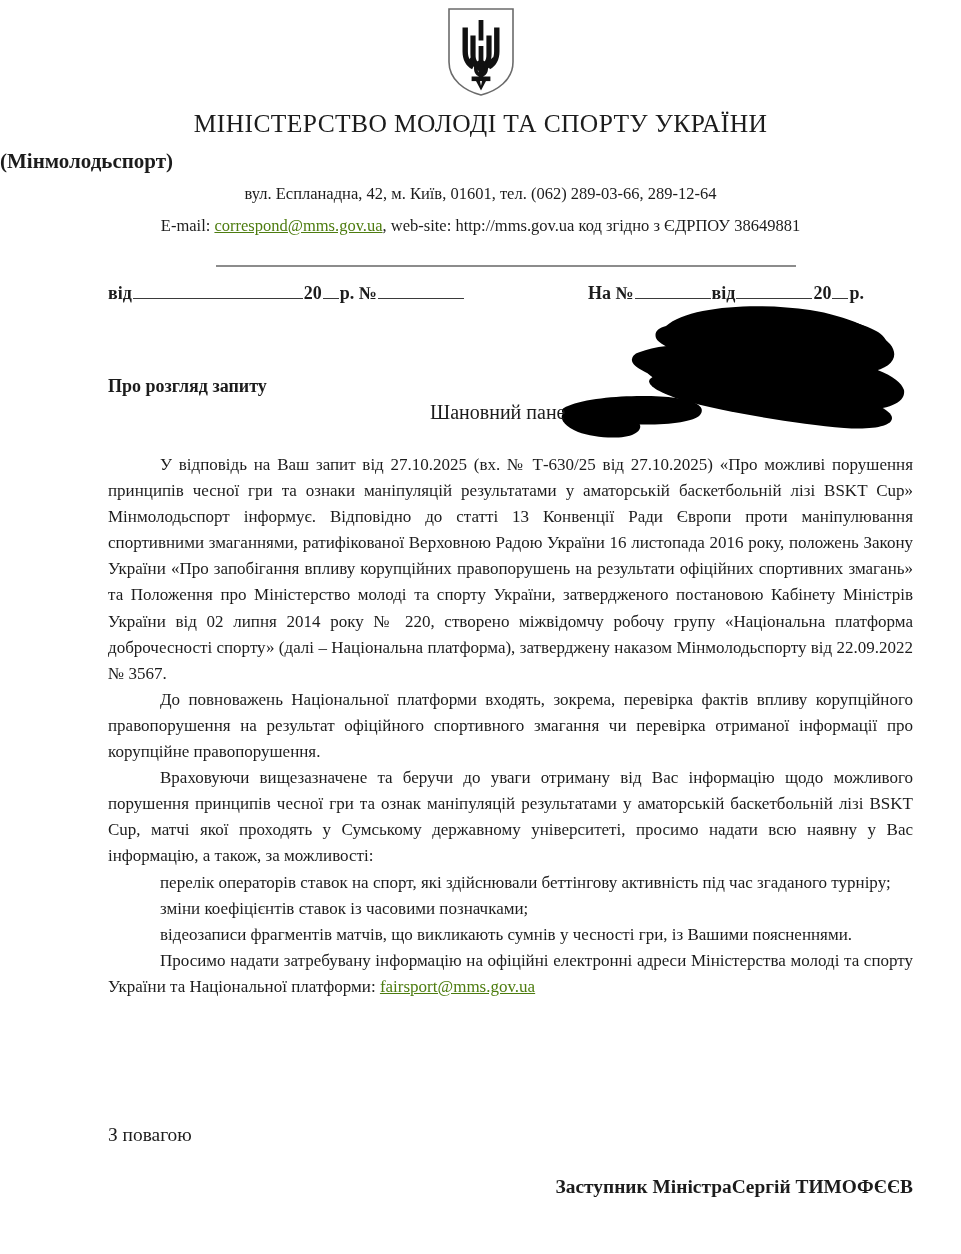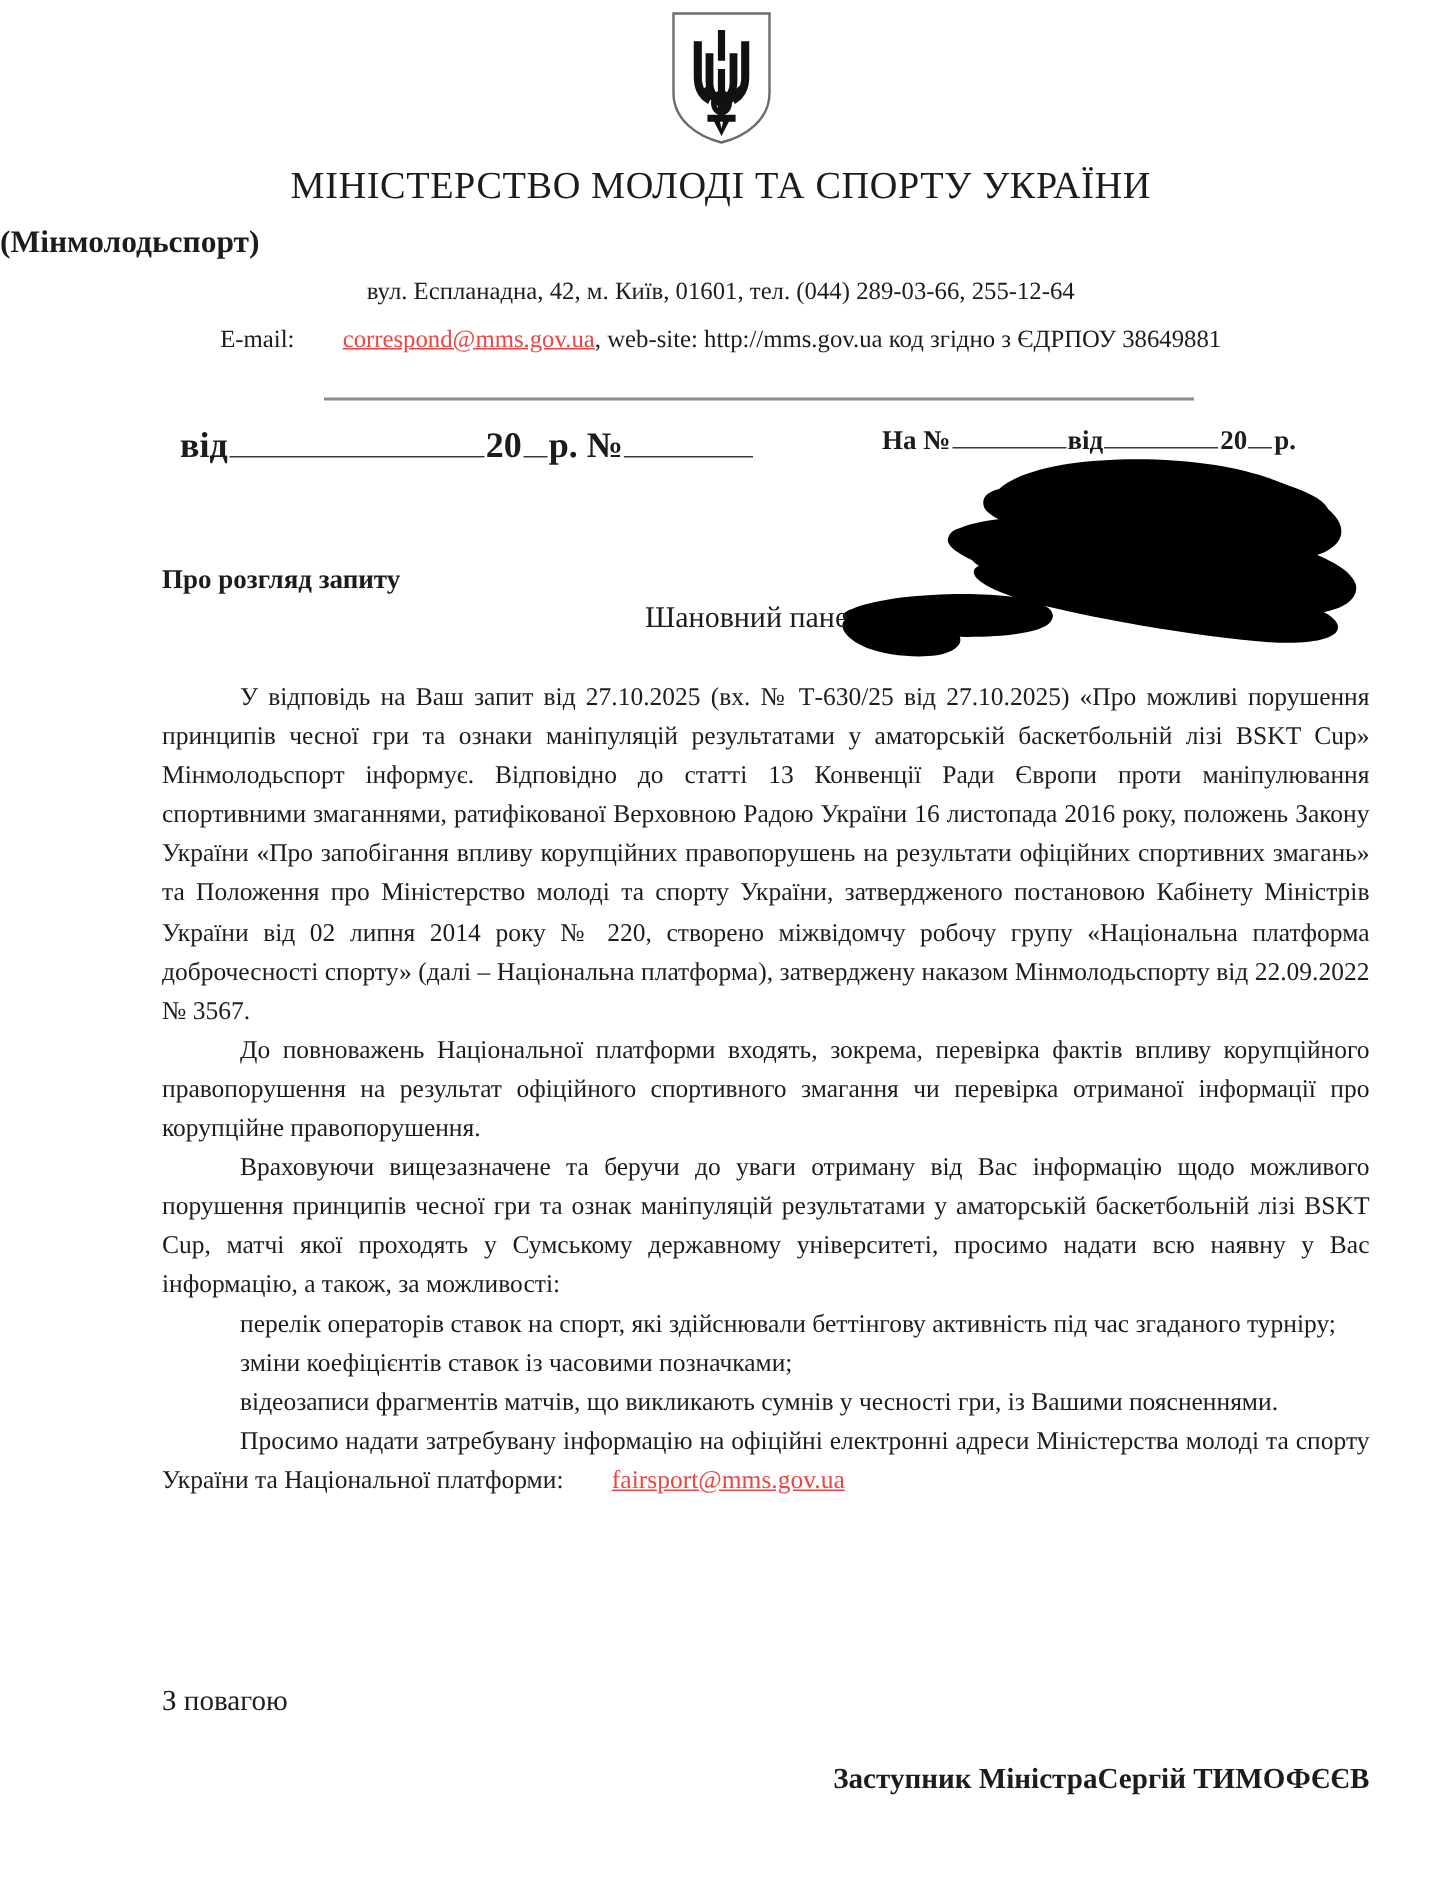--- a/index.html
+++ b/index.html
@@ -216,7 +216,7 @@
 
   <div class="org-title">МІНІСТЕРСТВО МОЛОДІ ТА СПОРТУ УКРАЇНИ</div>
   <div class="org-short">(Мінмолодьспорт)</div>
-  <div class="org-address">вул. Еспланадна, 42, м. Київ, 01601, тел. (044) 289-03-66, 255-12-64</div>
+  <div class="org-address">вул. Еспланадна, 42, м. Київ, 01601, тел. (062) 289-03-66, 289-12-64</div>
 
   <div class="org-contacts">
     <span>E-mail:</span>

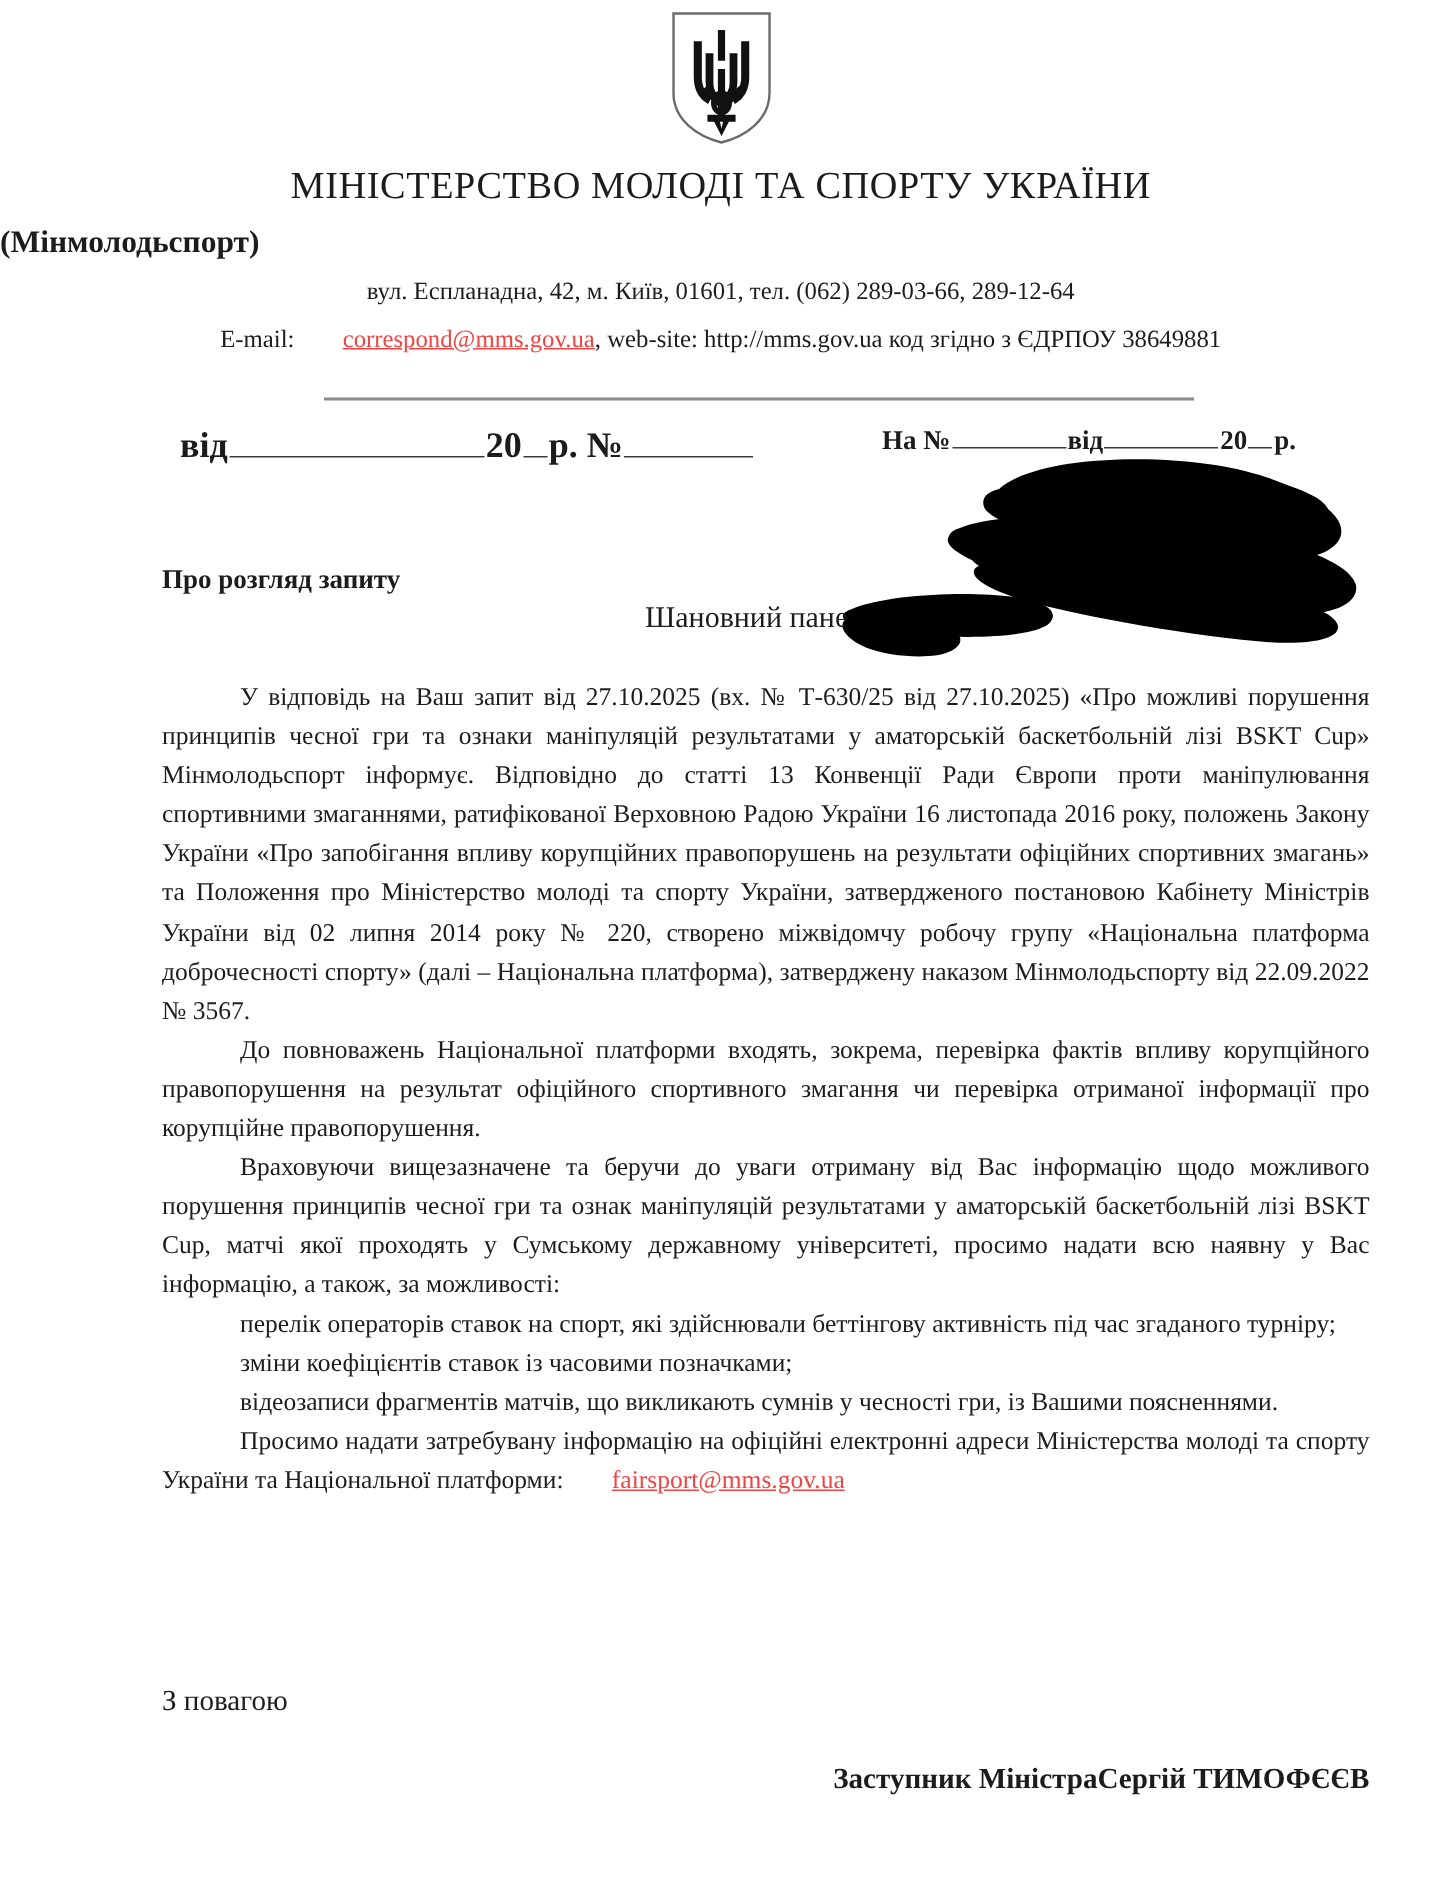--- a/index.html
+++ b/index.html
@@ -80,9 +80,8 @@
     white-space: nowrap;
   }
   .maillink {
-    color: #ef4444;
+    color: #4d7c0f;
     text-decoration: underline;
-    margin-left: 28px;
   }
 
   

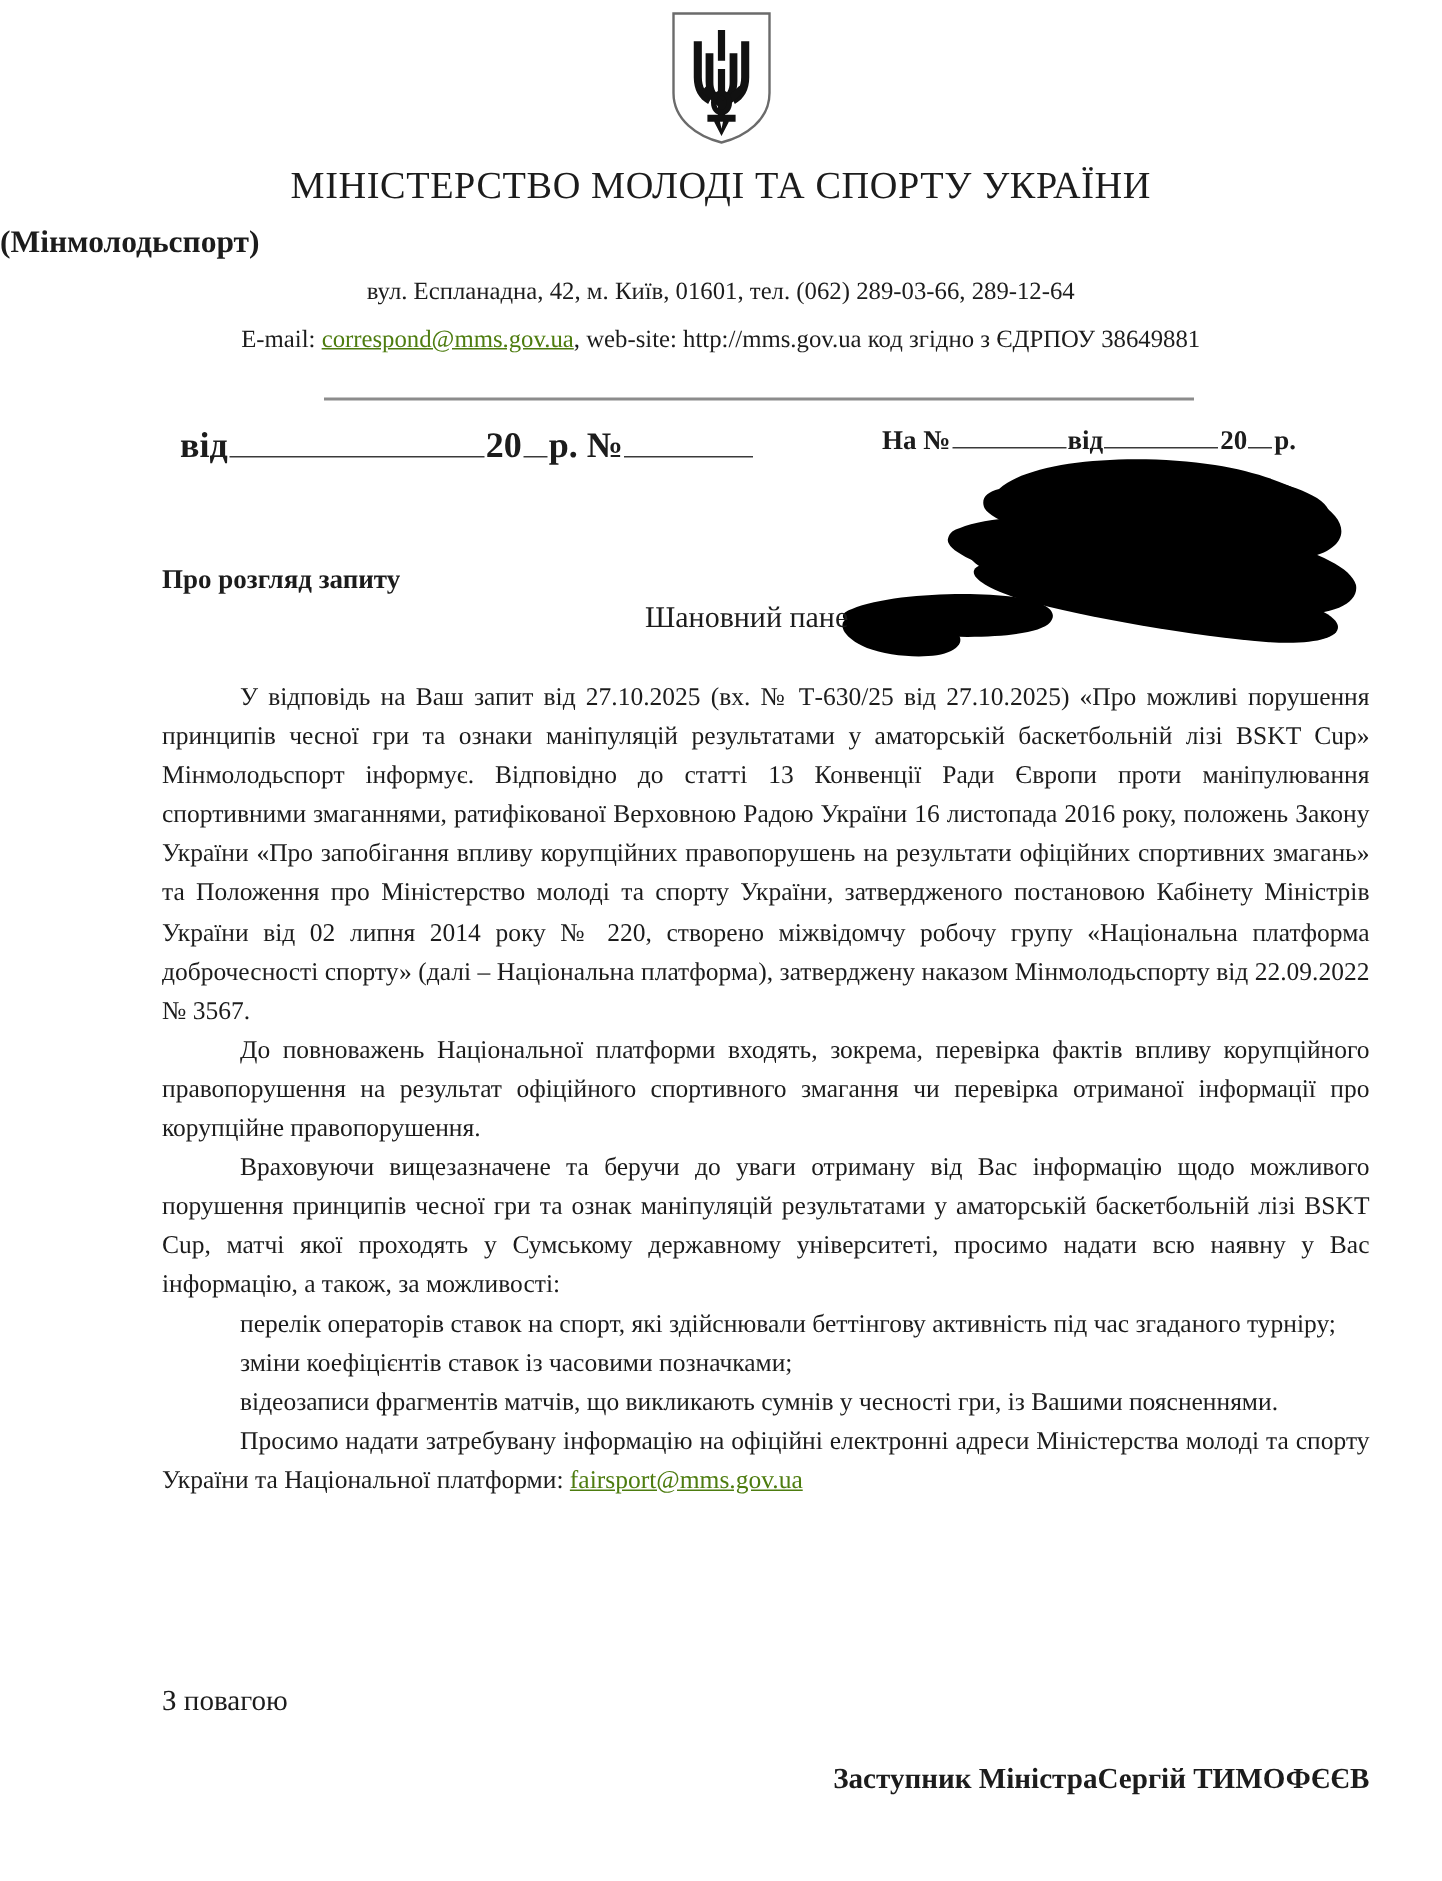--- a/index.html
+++ b/index.html
@@ -98,10 +98,9 @@
     position: absolute;
     top: 281px;
     left: 108px;
-    font-size: 24px;
-    font-weight: bold;
-    white-space: nowrap;
-    margin-left: 12px;
+    font-size: 18px;
+    font-weight: bold;
+    white-space: nowrap;
   }
   .refline-right {
     position: absolute;

